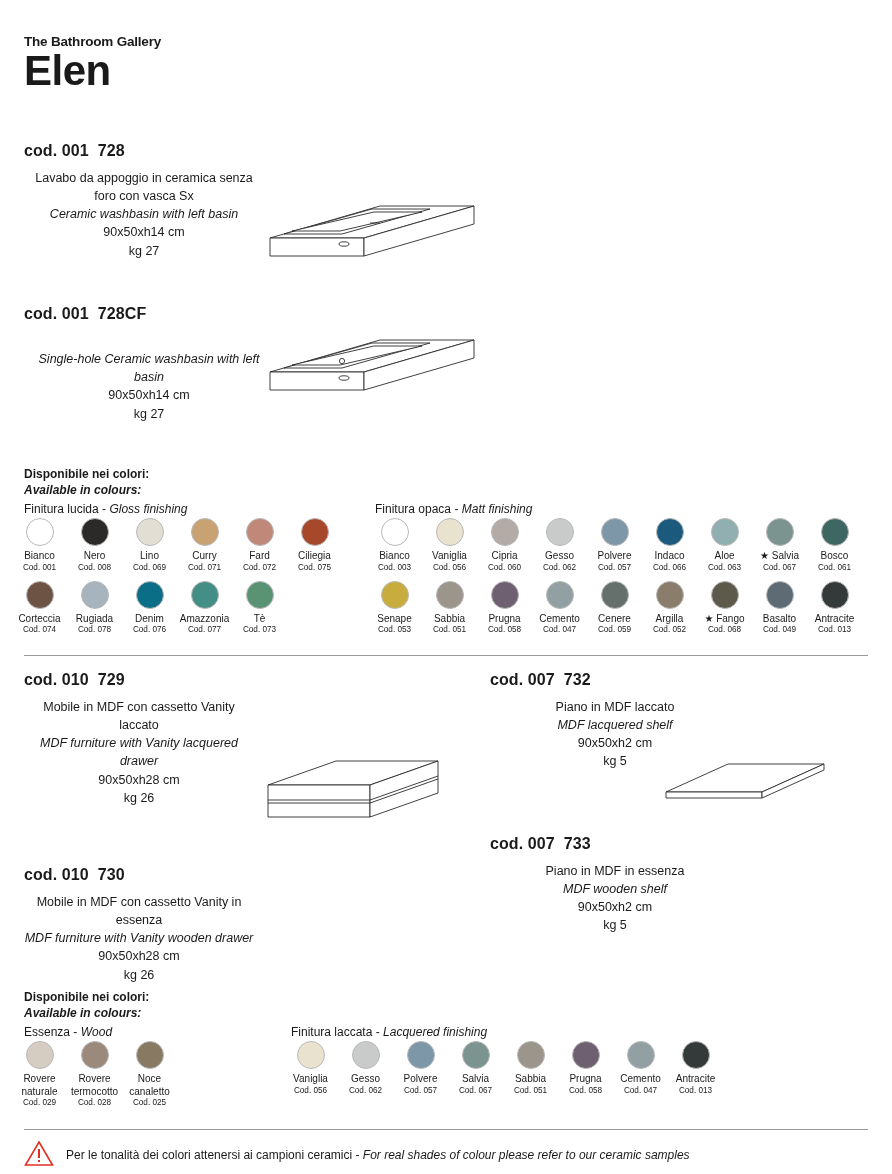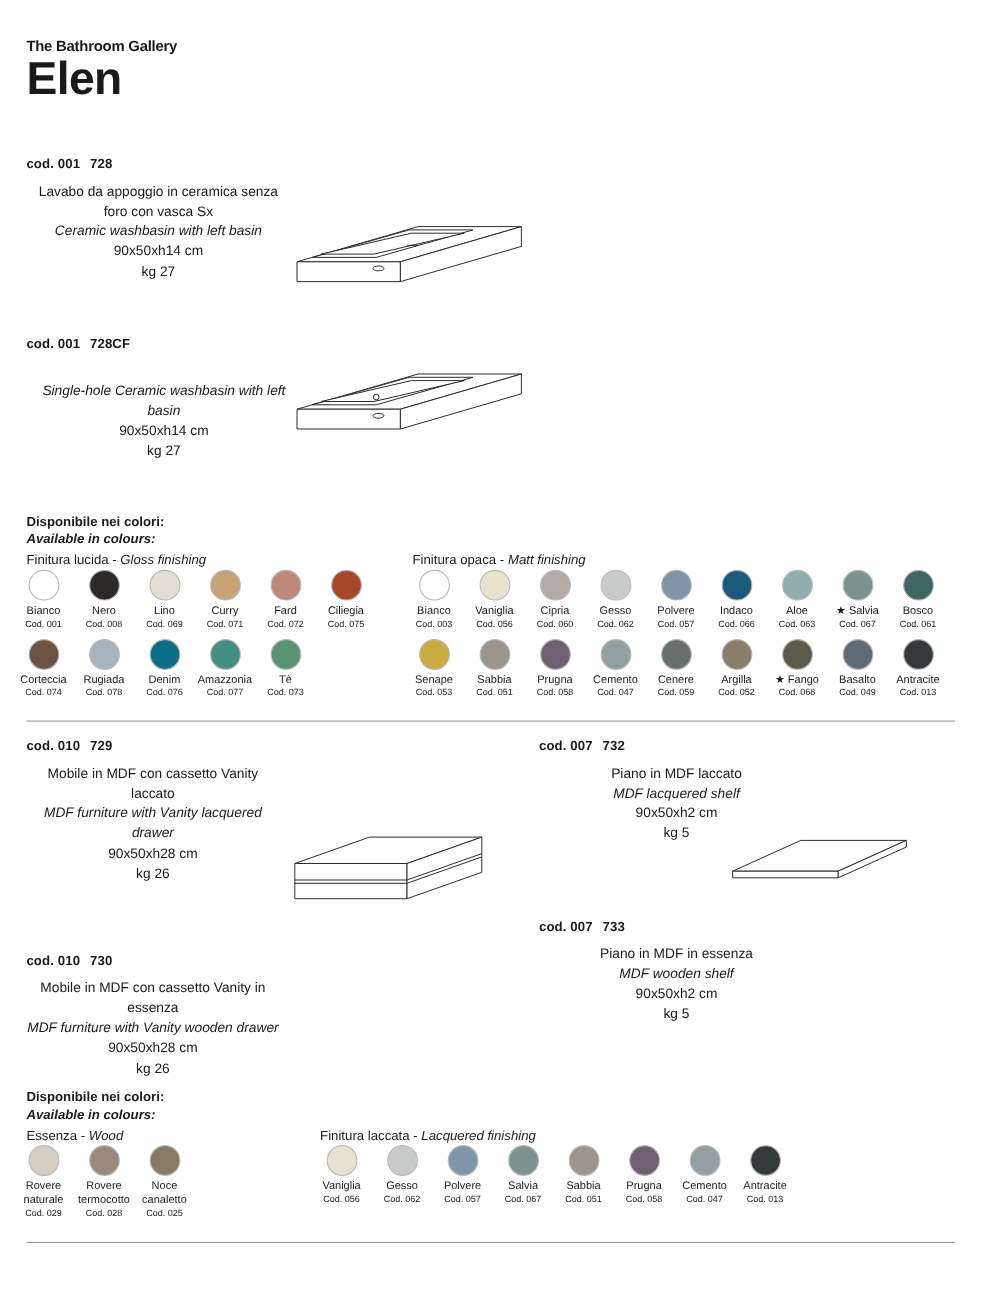--- a/index.html
+++ b/index.html
@@ -43,7 +43,7 @@
 
   
   .code {
-    font-size: 12px;
+    font-size: 16px;
     font-weight: bold;
     letter-spacing: 0.1px;
   }

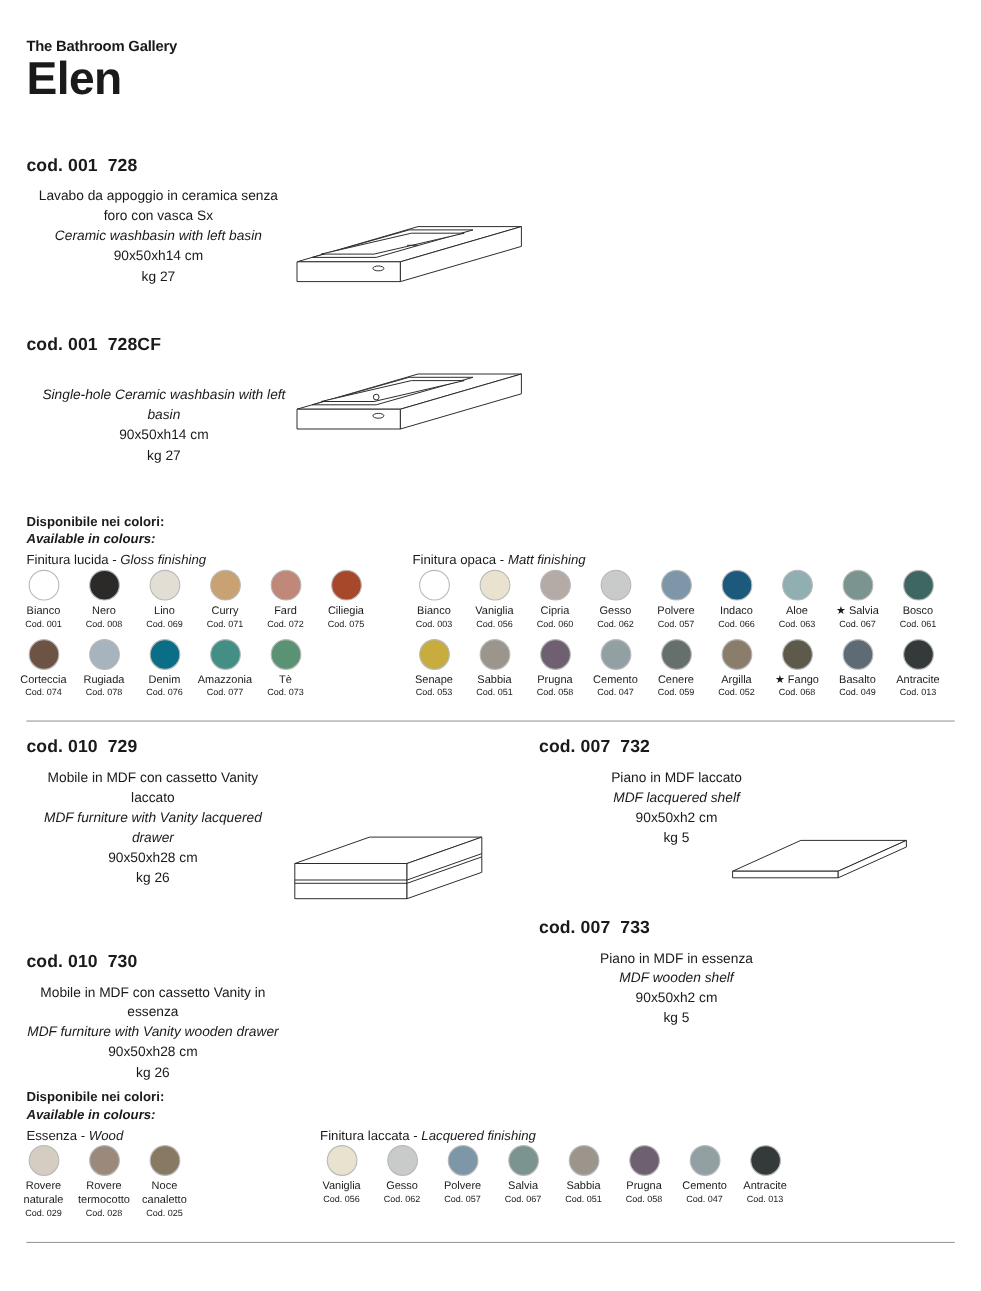--- a/index.html
+++ b/index.html
@@ -525,6 +525,18 @@
 
   <div class="hr" id="hr2"></div>
 
+  <div class="footer">
+    <span>
+      <svg width="30" height="27" viewBox="0 0 30 27">
+        <polygon points="15,2 28.5,25 1.5,25" fill="none" stroke="#e03020" stroke-width="1.6"></polygon>
+        <rect x="14" y="9" width="2" height="9" fill="#e03020"></rect>
+        <rect x="14" y="20" width="2" height="2" fill="#e03020"></rect>
+      </svg>
+    </span>
+    <span class="txt">
+      <span>Per le tonalità dei colori attenersi ai campioni ceramici - </span><span class="en">For real shades of colour please refer to our ceramic samples</span>
+    </span>
+  </div>
 
 </div>
 

